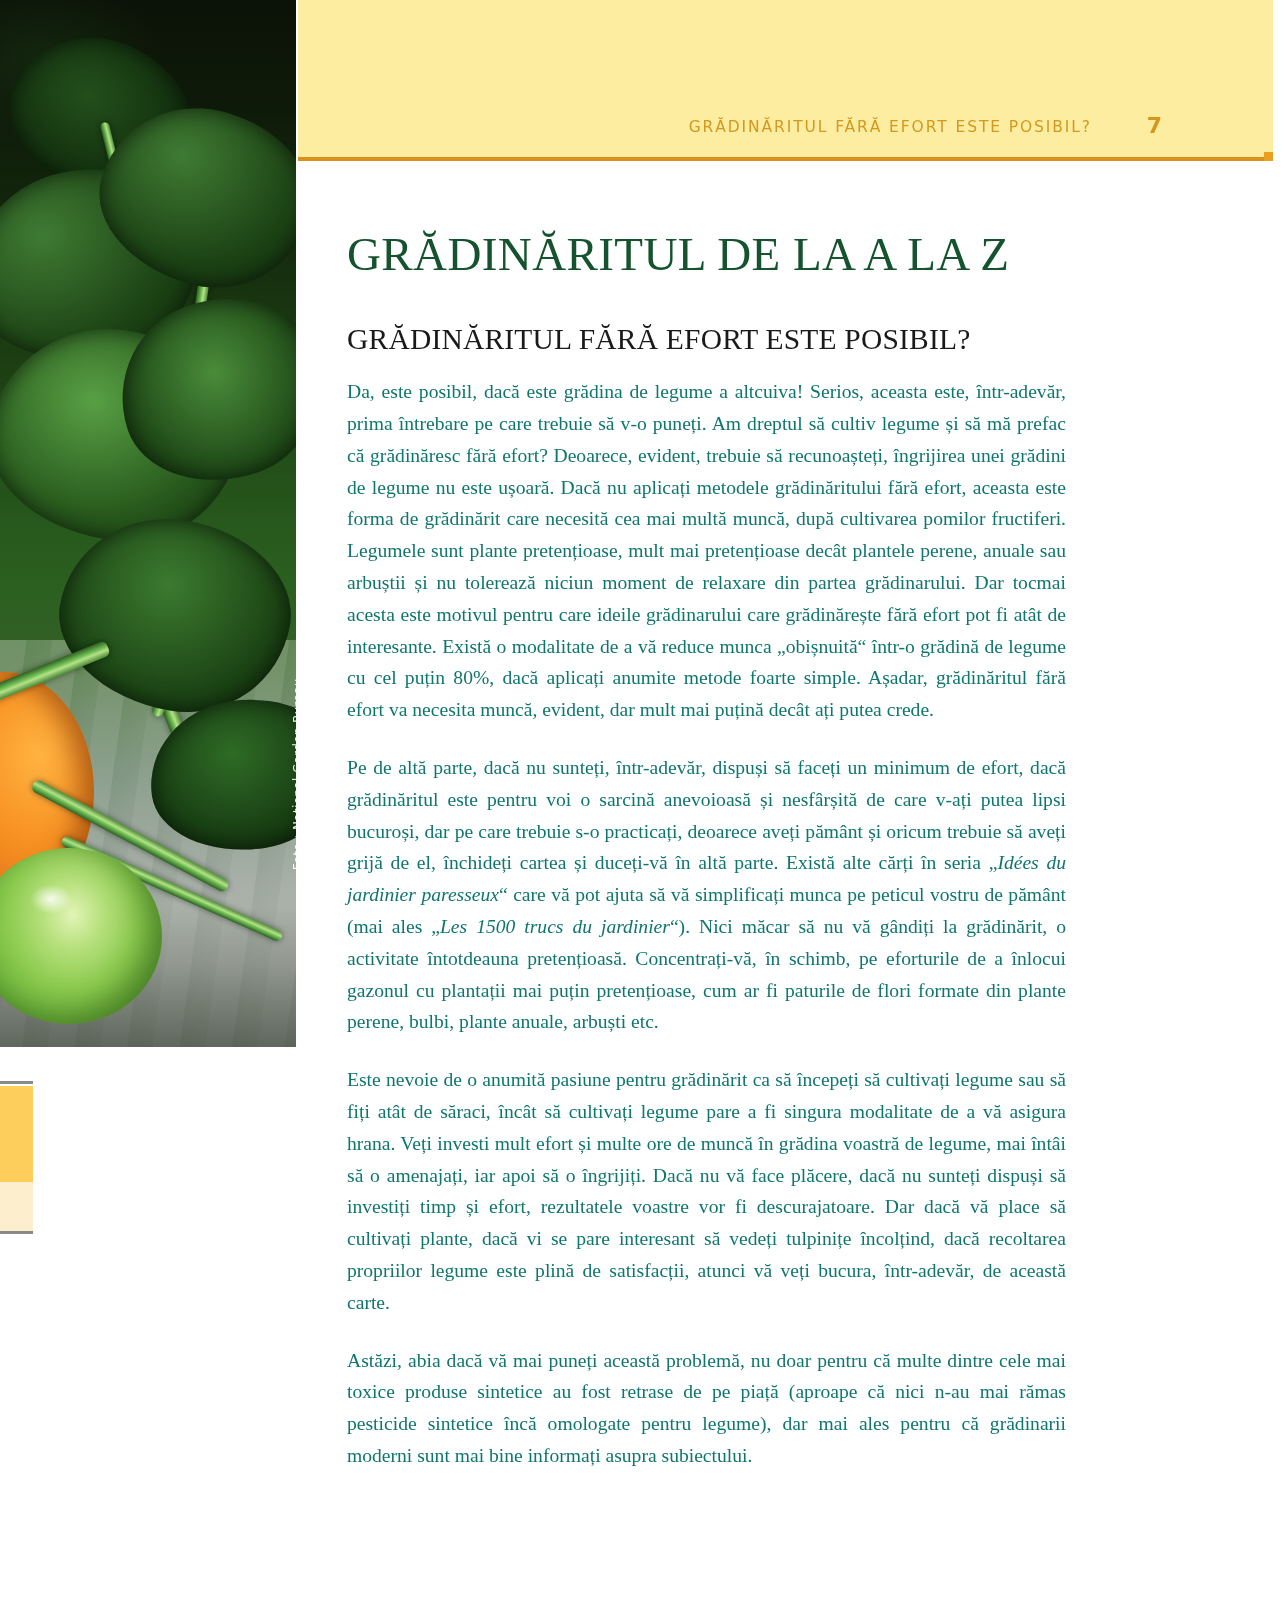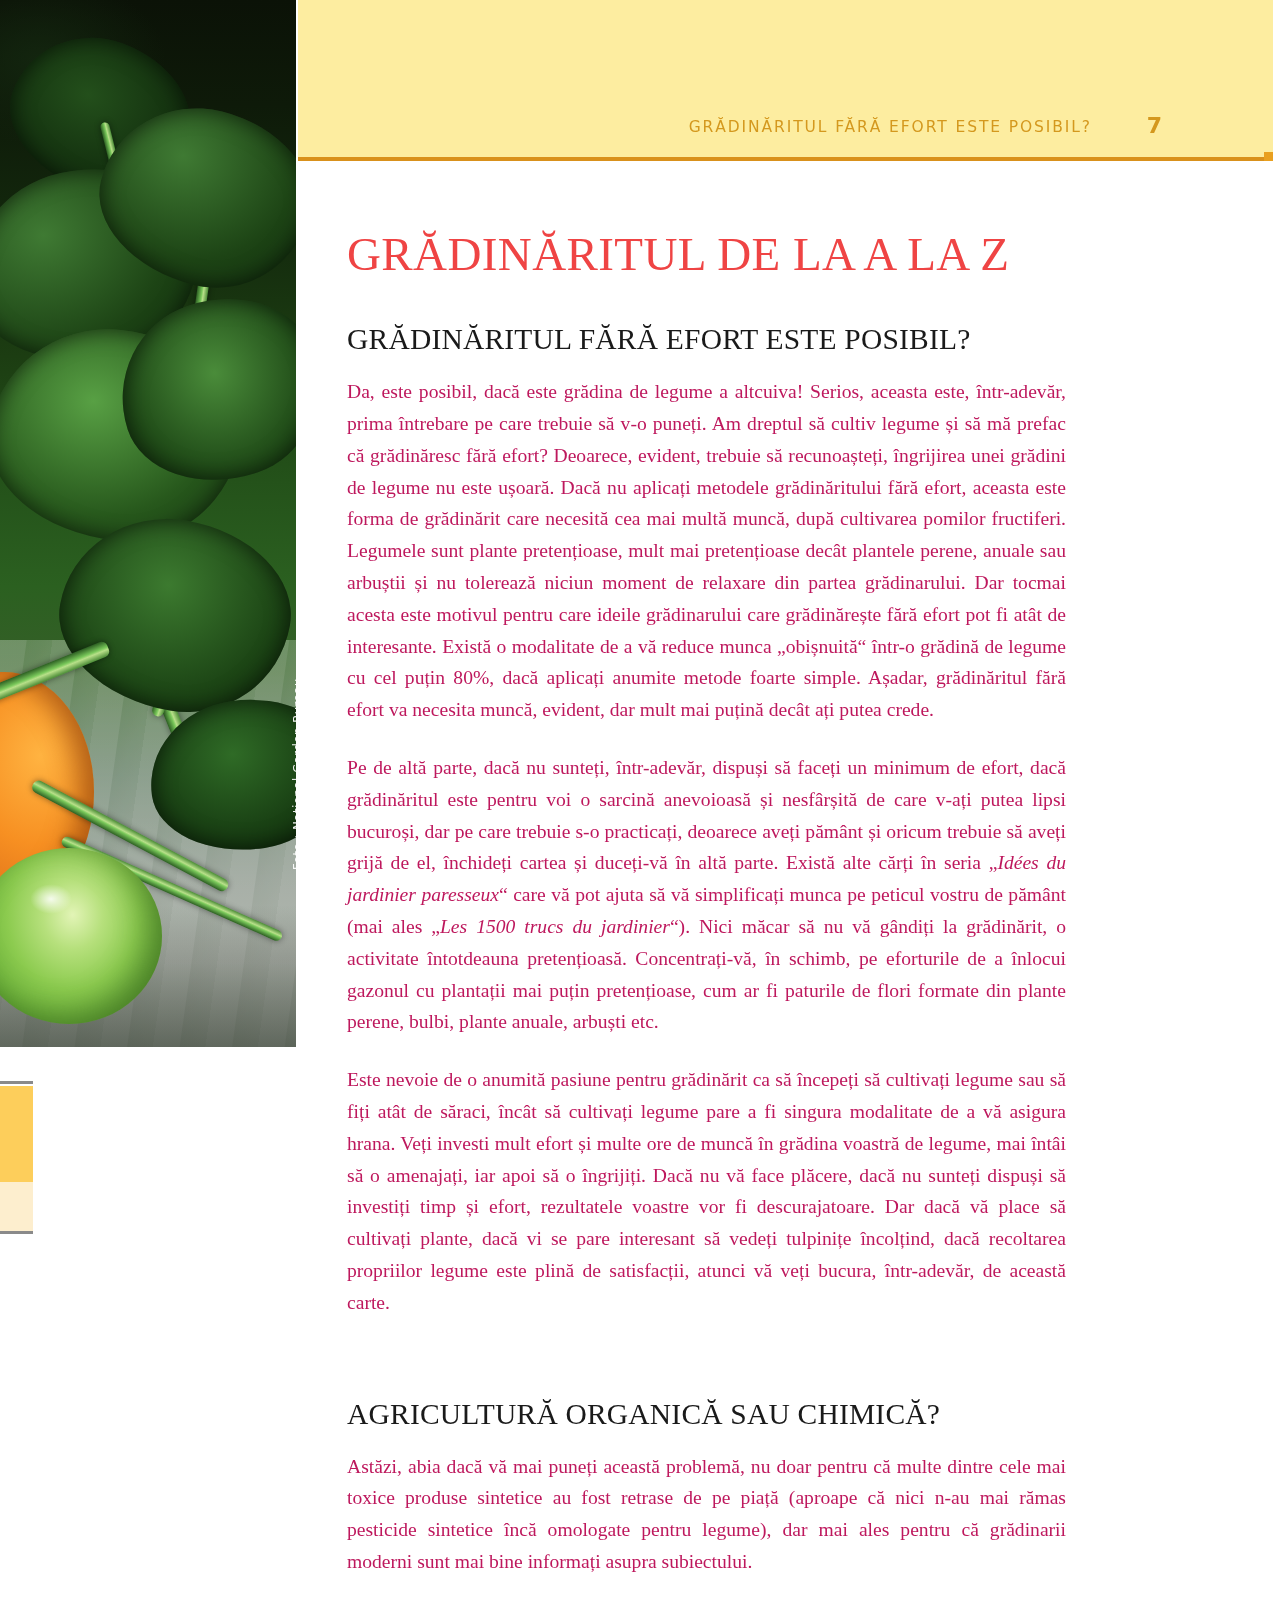--- a/index.html
+++ b/index.html
@@ -233,7 +233,7 @@
     font-family: "Liberation Serif", serif;
     font-size: 47px;
     font-weight: normal;
-    color: #ef4444;
+    color: #14532d;
     letter-spacing: .4px;
     margin: 0 0 44px 0;
     line-height: 1.05;

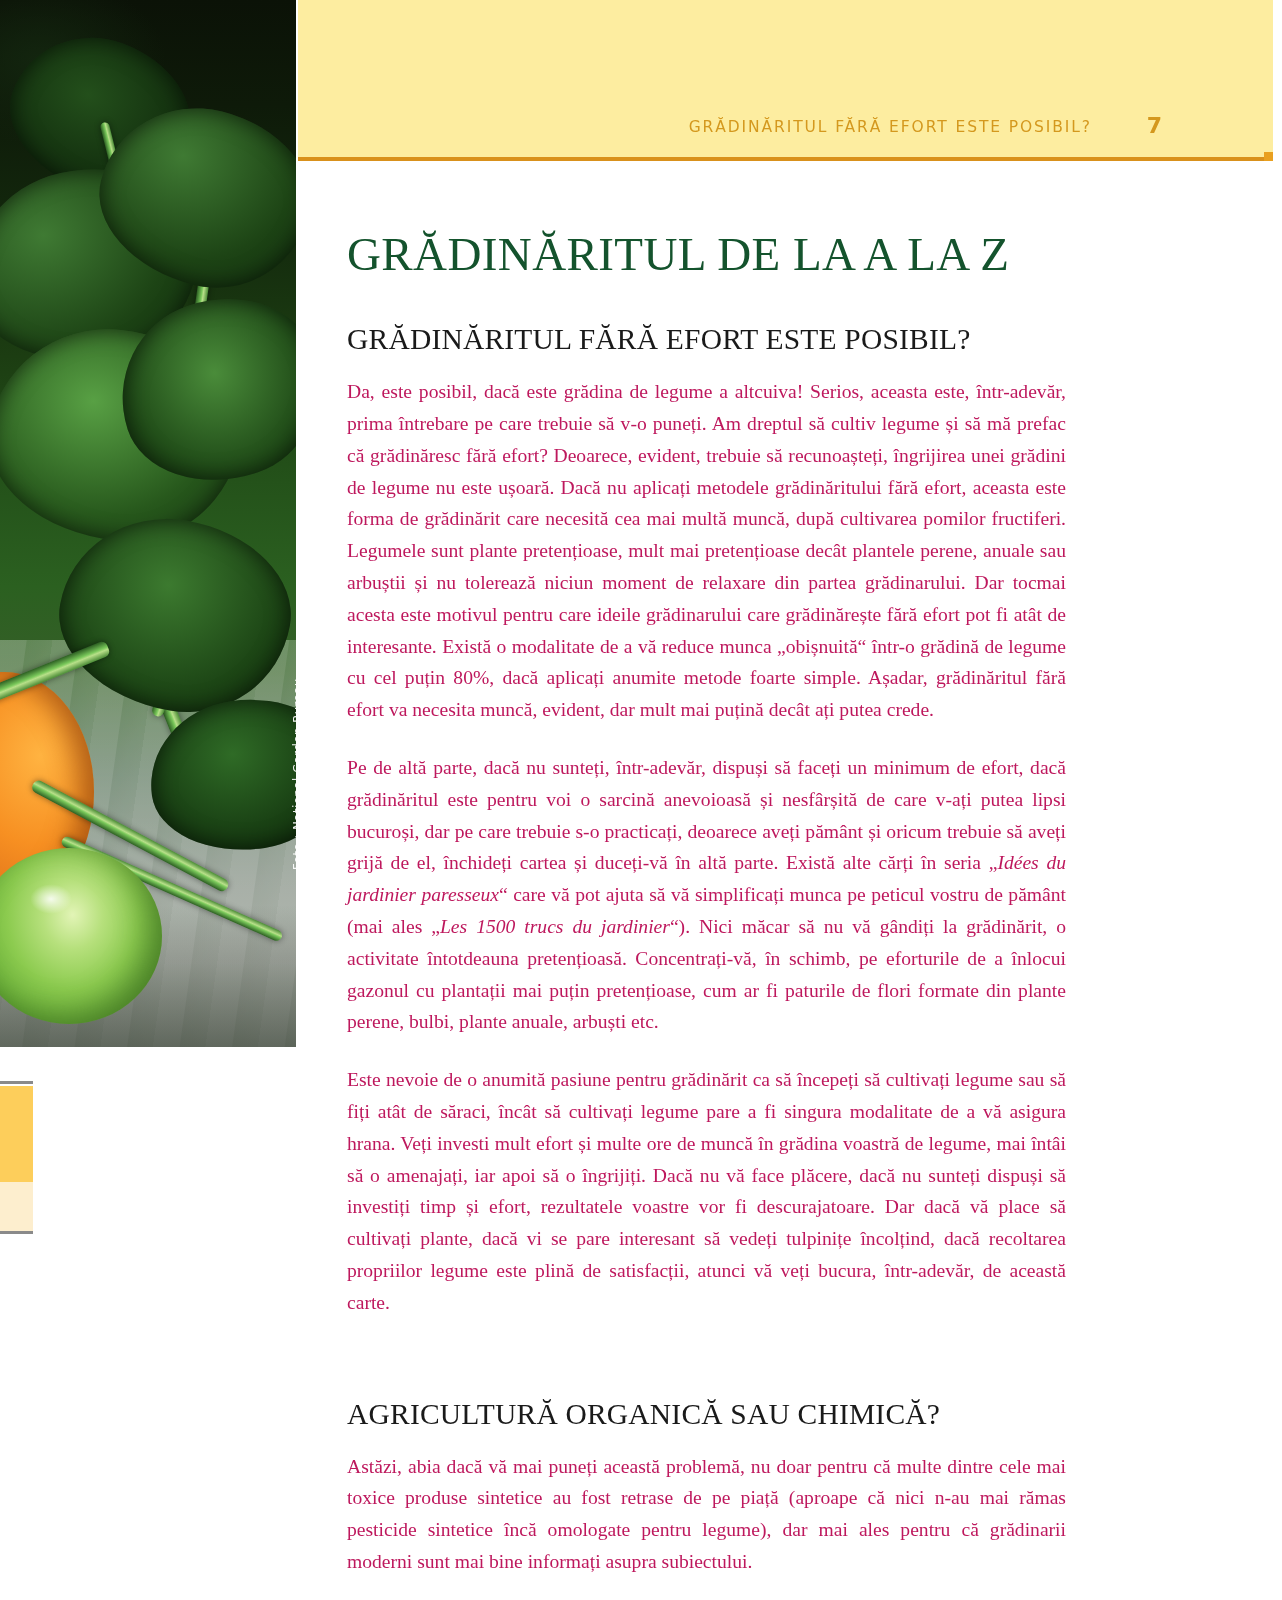--- a/index.html
+++ b/index.html
@@ -254,7 +254,7 @@
     font-family: "Liberation Serif", serif;
     font-size: 19.6px;
     line-height: 31.8px;
-    color: #be185d;
+    color: #0f766e;
     text-align: justify;
     text-justify: inter-word;
     margin: 0 0 26px 0;

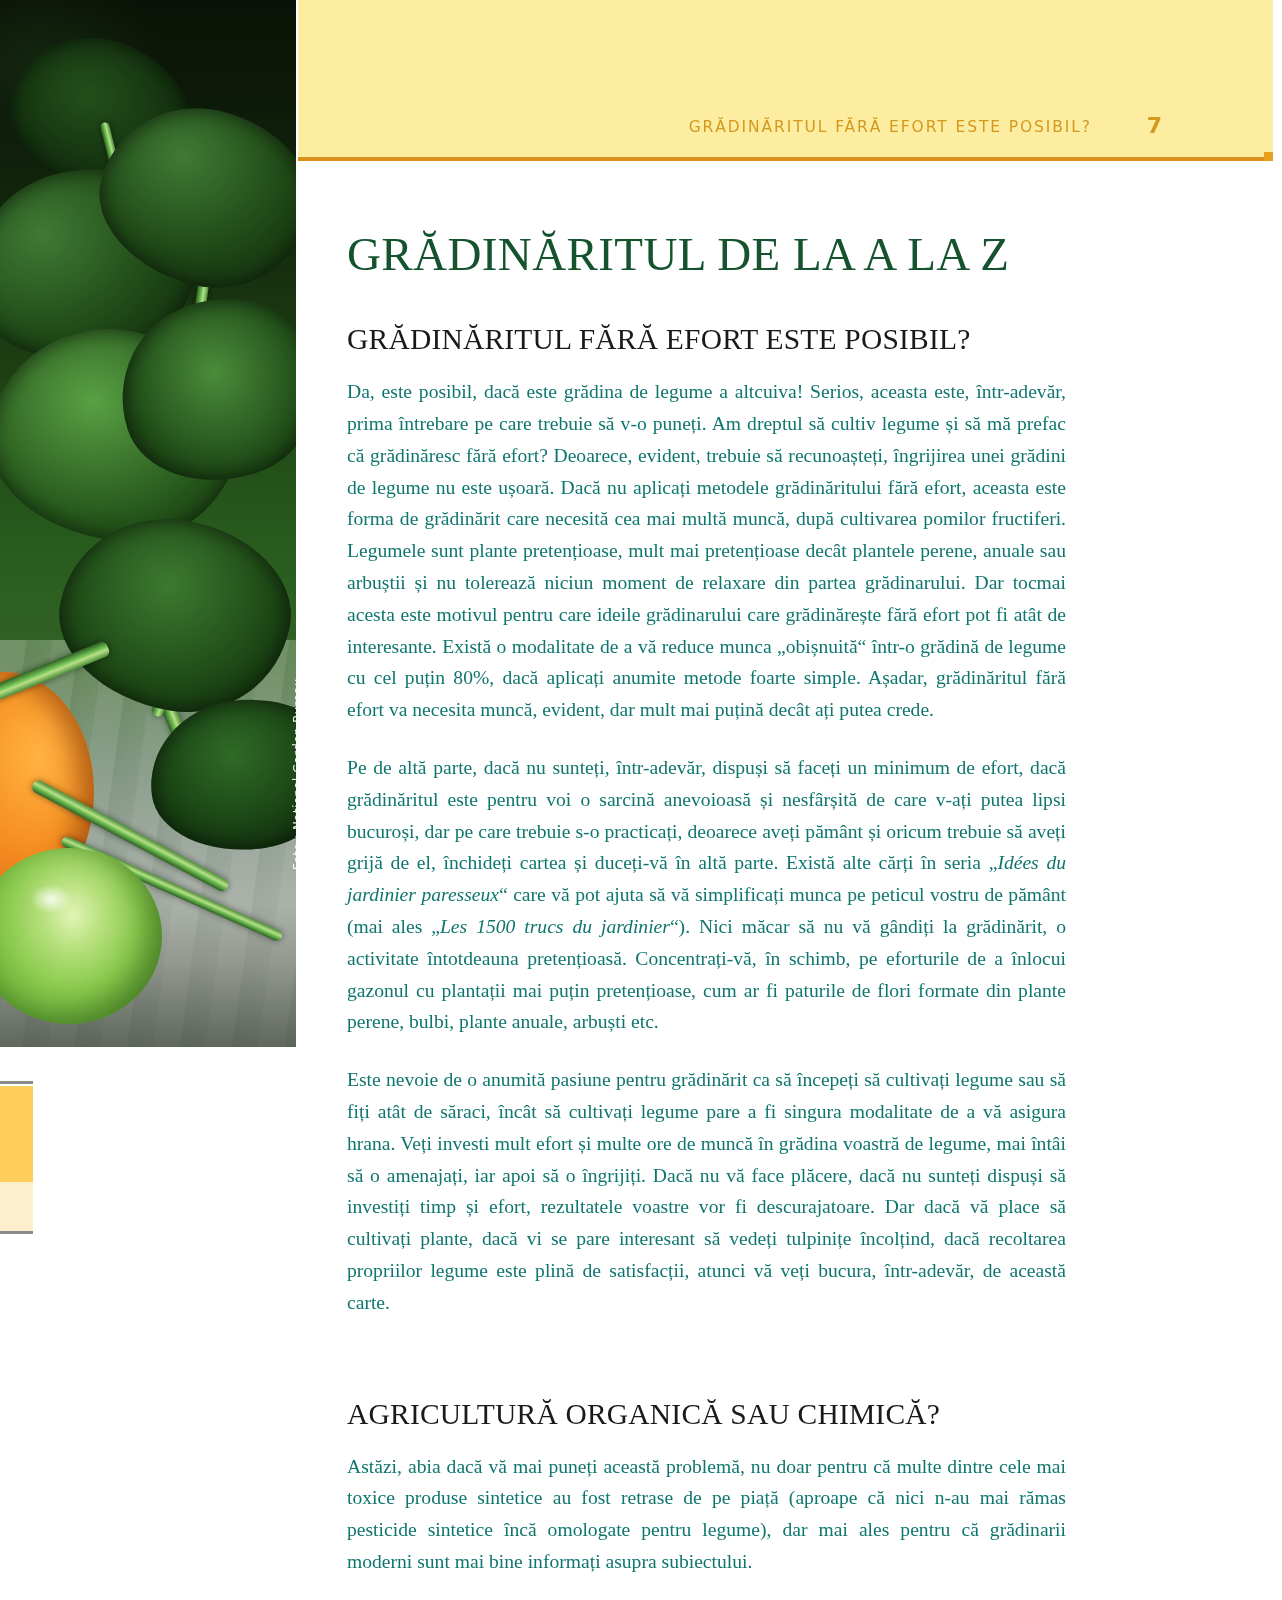--- a/index.html
+++ b/index.html
@@ -312,7 +312,6 @@
 
   <p class="body">Este nevoie de o anumită pasiune pentru grădinărit ca să începeți să cultivați legume sau să fiți atât de săraci, încât să cultivați legume pare a fi singura modalitate de a vă asigura hrana. Veți investi mult efort și multe ore de muncă în grădina voastră de legume, mai întâi să o amenajați, iar apoi să o îngrijiți. Dacă nu vă face plăcere, dacă nu sunteți dispuși să investiți timp și efort, rezultatele voastre vor fi descurajatoare. Dar dacă vă place să cultivați plante, dacă vi se pare interesant să vedeți tulpinițe încolțind, dacă recoltarea propriilor legume este plină de satisfacții, atunci vă veți bucura, într-adevăr, de această carte.</p>
 
-  <h2 class="section-heading second">AGRICULTURĂ ORGANICĂ SAU CHIMICĂ?</h2>
 
   <p class="body">Astăzi, abia dacă vă mai puneți această problemă, nu doar pentru că multe dintre cele mai toxice produse sintetice au fost retrase de pe piață (aproape că nici n-au mai rămas pesticide sintetice încă omologate pentru legume), dar mai ales pentru că grădinarii moderni sunt mai bine informați asupra subiectului.</p>
 </div>

